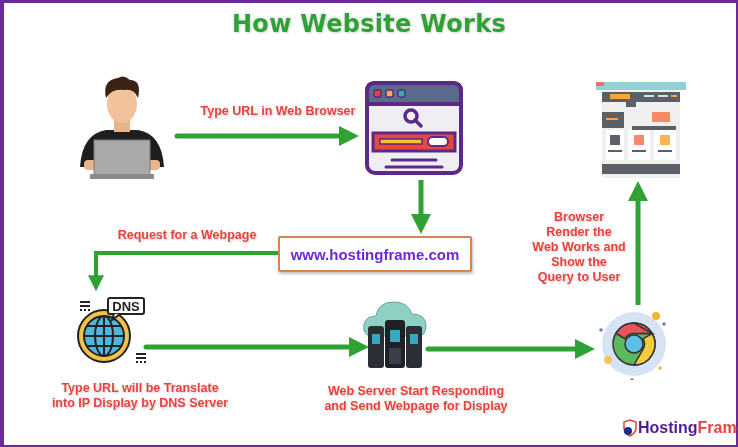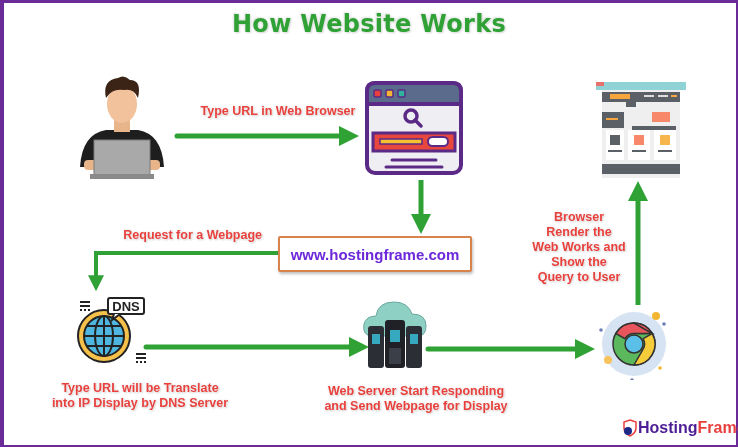--- a/index.html
+++ b/index.html
@@ -133,7 +133,7 @@
 </svg>
 
 <div class="abs lbl" style="left:186px;top:104px;width:160px;margin-left:12px;">Type URL in Web Browser</div>
-<div class="abs lbl" style="left:112px;top:228px;width:150px;text-align:right;">Request for a Webpage</div>
+<div class="abs lbl" style="left:112px;top:228px;width:150px;">Request for a Webpage</div>
 <div class="abs urlbox">
     <span>www.hostingframe.com</span>
   </div>

